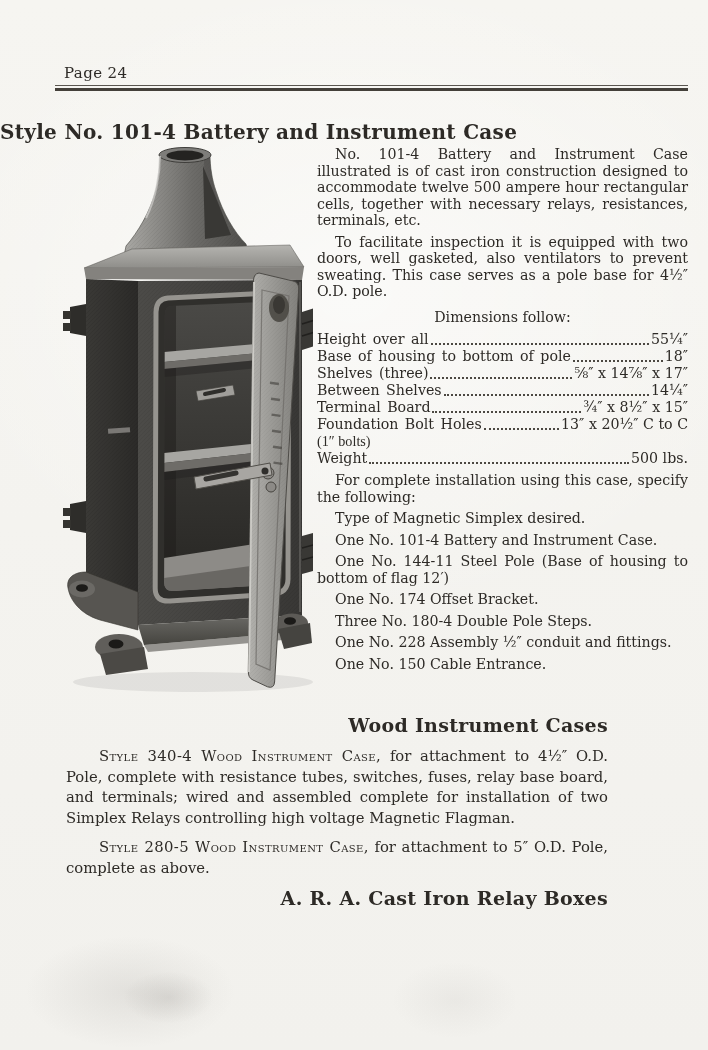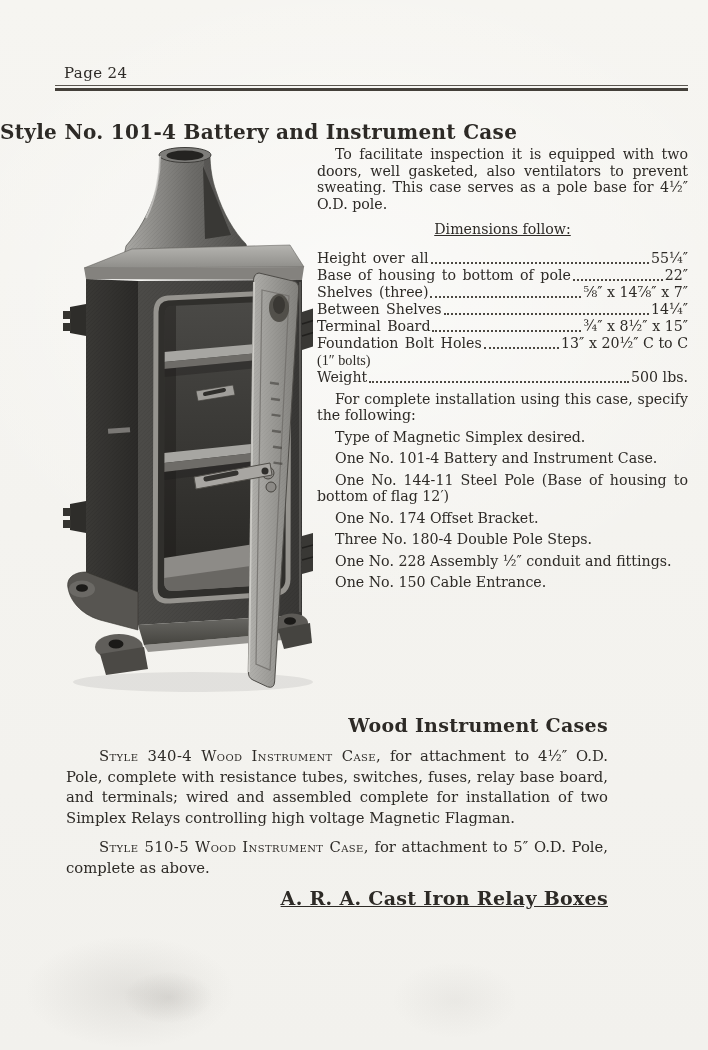--- a/index.html
+++ b/index.html
@@ -192,6 +192,7 @@
   </div>
 
   <div class="rcol">
+    <p>No. 101-4 Battery and Instrument Case illustrated is of cast iron construction designed to accommodate twelve 500 ampere hour rectangular cells, together with necessary relays, resistances, terminals, etc.</p>
     <p>To facilitate inspection it is equipped with two doors, well gasketed, also ventilators to prevent sweating.  This case serves as a pole base for 4½″ O.D. pole.</p>
 
     <div class="dims-head">Dimensions follow:</div>

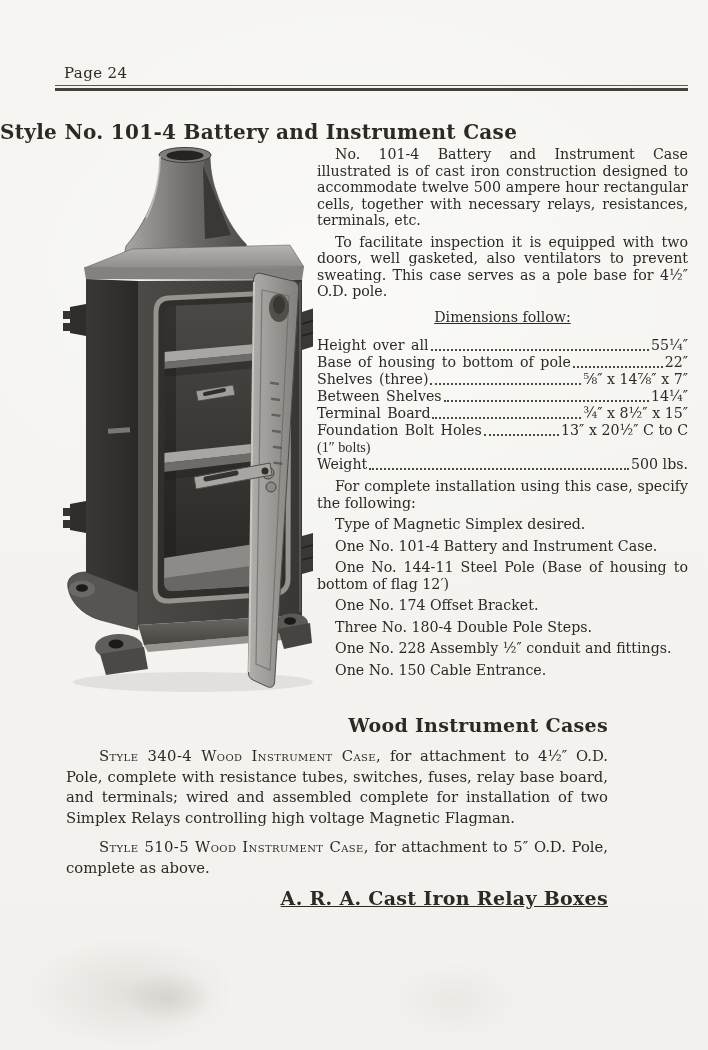--- a/index.html
+++ b/index.html
@@ -20,7 +20,7 @@
   .illus{position:absolute;left:58px;top:142px;width:255px;height:558px;}
   .rcol{position:absolute;left:317px;top:146px;width:371px;font-size:14.2px;line-height:16.5px;text-align:justify;}
   .rcol p{margin:0 0 5px;text-indent:18px;}
-  .dims-head{text-align:center;margin:9px 0 12px;text-decoration:underline;}
+  .dims-head{text-align:center;margin:9px 0 6px;}
   .dimrow{display:flex;align-items:baseline;line-height:17px;}
   .dim-label{white-space:nowrap;word-spacing:2px;}
   .dots{flex:1;min-width:10px;margin:0 2px 3px;border-bottom:2px dotted #4c4842;align-self:flex-end;}

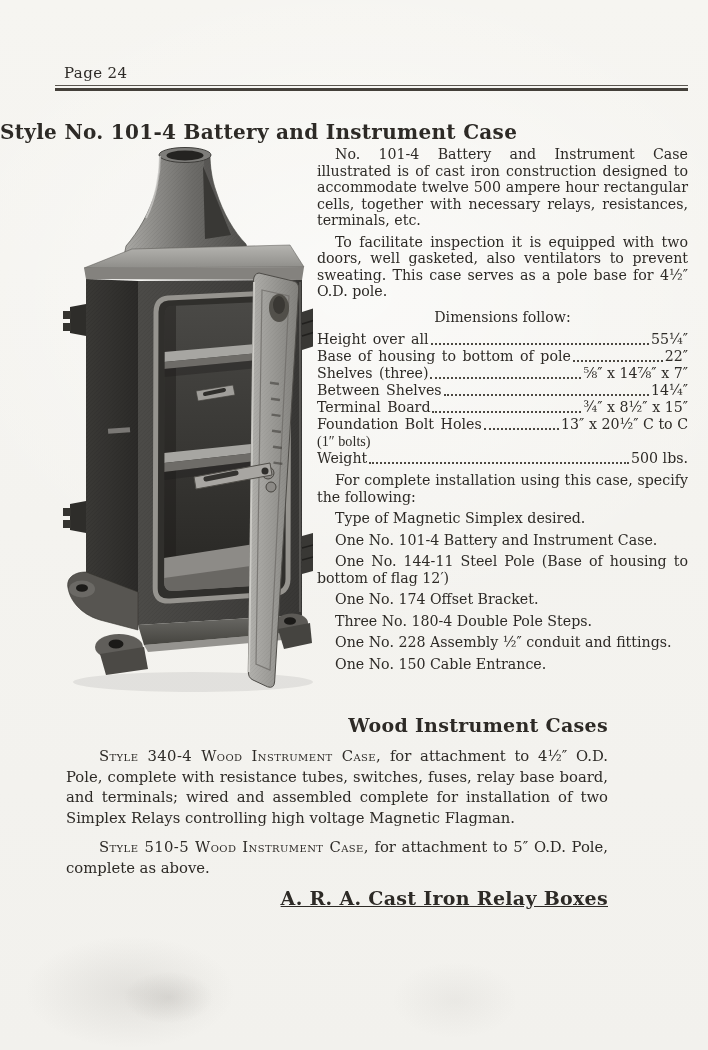--- a/index.html
+++ b/index.html
@@ -205,7 +205,7 @@
     <div class="dimrow">
       <span class="dim-label">Base of housing to bottom of pole</span>
         <span class="dots"></span>
-        <span class="dim-value">22″</span>
+        <span class="dim-value">18″</span>
     </div>
     <div class="dimrow">
       <span class="dim-label">Shelves (three)</span>

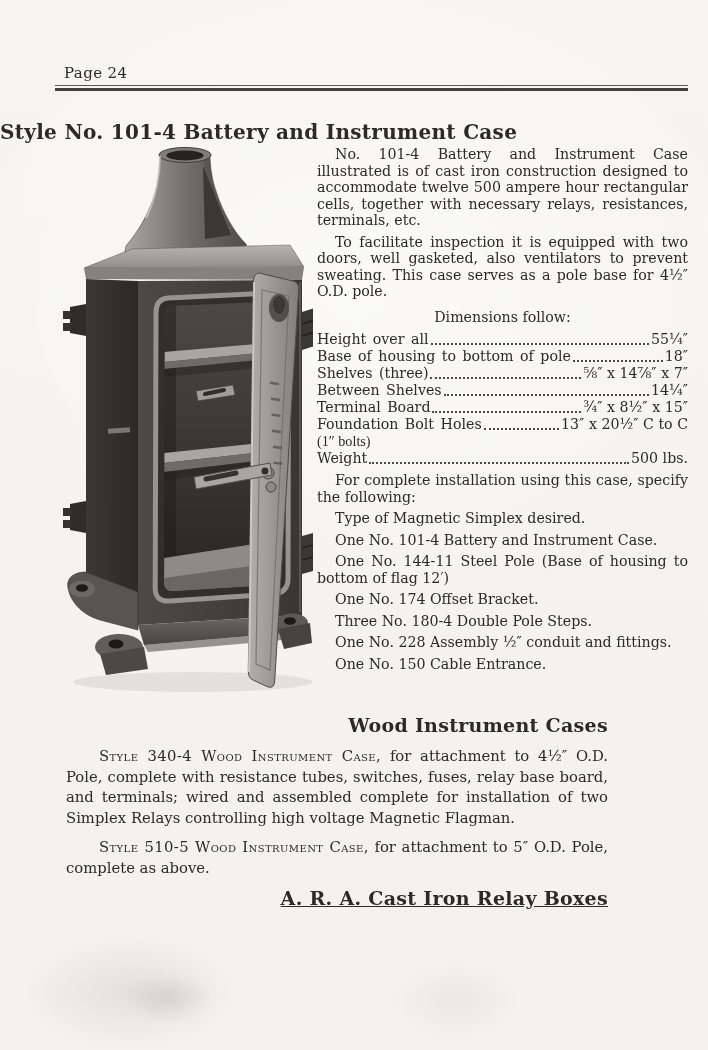--- a/index.html
+++ b/index.html
@@ -210,7 +210,7 @@
     <div class="dimrow">
       <span class="dim-label">Shelves (three)</span>
         <span class="dots"></span>
-        <span class="dim-value">⅝″ x 14⅞″ x 7″</span>
+        <span class="dim-value">⅝″ x 14⅞″ x 17″</span>
     </div>
     <div class="dimrow">
       <span class="dim-label">Between Shelves</span>

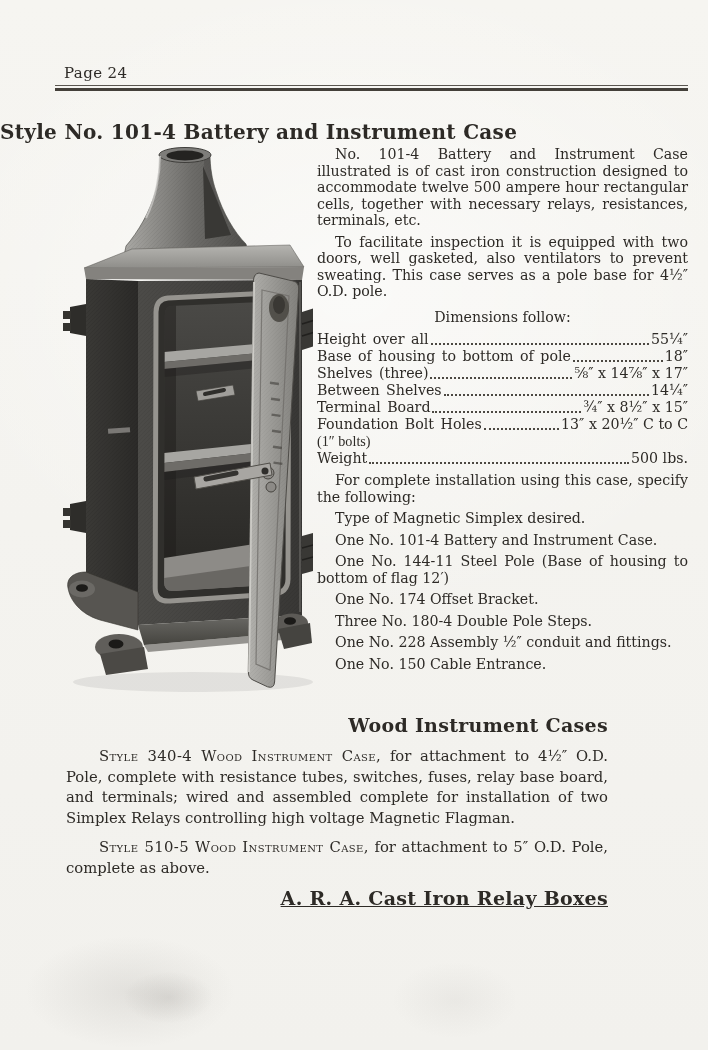--- a/index.html
+++ b/index.html
@@ -249,7 +249,7 @@
   <section class="lower">
     <h2>Wood Instrument Cases</h2>
     <p><span class="sc">Style 340-4 Wood Instrument Case,</span><span> for attachment to 4½″ O.D. Pole, complete with resistance tubes, switches, fuses, relay base board, and terminals; wired and assembled complete for installation of two Simplex Relays controlling high voltage Magnetic Flagman.</span></p>
-    <p><span class="sc">Style 510-5 Wood Instrument Case,</span><span> for attachment to 5″ O.D. Pole, complete as above.</span></p>
+    <p><span class="sc">Style 280-5 Wood Instrument Case,</span><span> for attachment to 5″ O.D. Pole, complete as above.</span></p>
 
     <h2 class="h2b">A. R. A. Cast Iron Relay Boxes</h2>
   </section>

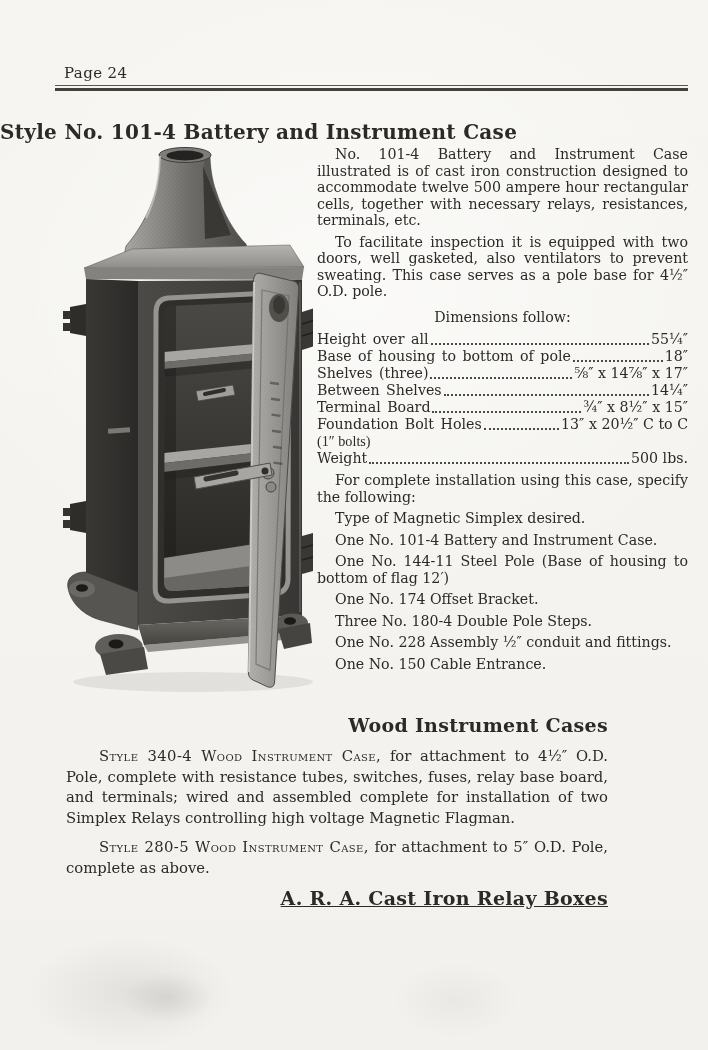--- a/index.html
+++ b/index.html
@@ -30,7 +30,7 @@
   .spec p{margin:5px 0 0;text-indent:18px;text-align:justify;}
   .lower{position:absolute;left:66px;top:714px;width:542px;font-size:14.8px;line-height:20.5px;text-align:justify;}
   .lower h2{text-align:right;font-size:19px;line-height:22px;margin:0 0 10px;letter-spacing:.3px;}
-  .lower h2.h2b{margin-top:8px;text-decoration:underline;}
+  .lower h2.h2b{margin-top:8px;}
   .lower p{margin:0 0 9px;text-indent:33px;}
   .sc{font-variant:small-caps;letter-spacing:.4px;}
   .smudge{position:absolute;left:75px;top:955px;width:170px;height:85px;pointer-events:none;

